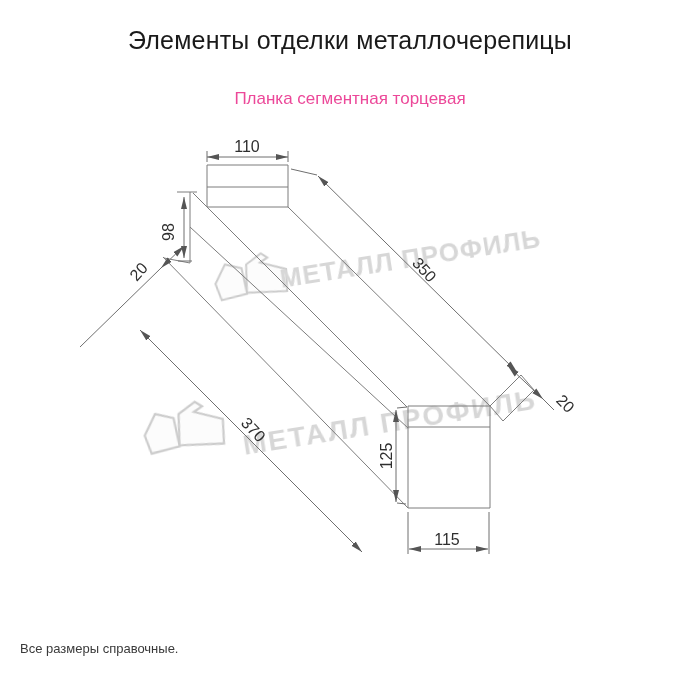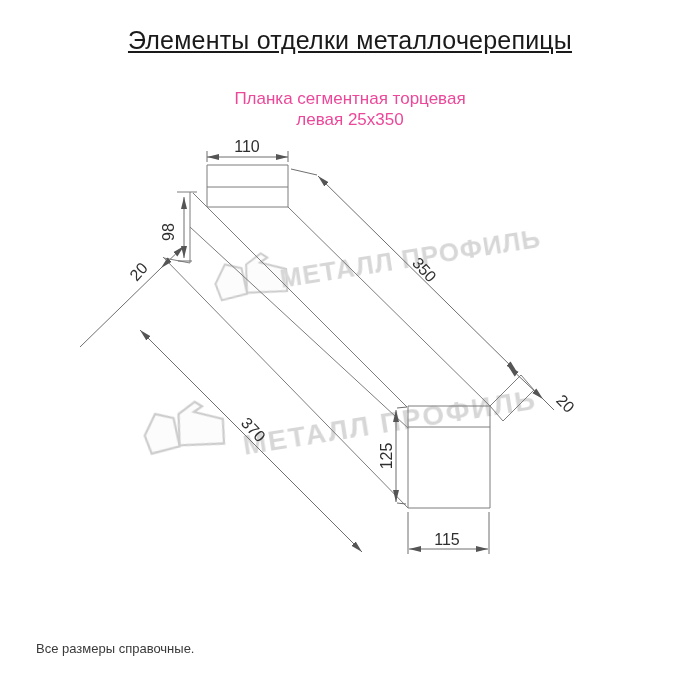--- a/index.html
+++ b/index.html
@@ -6,7 +6,7 @@
     font-family:"Liberation Sans",sans-serif;overflow:hidden;position:relative;}
   .stage{position:absolute;left:0;top:0;width:700px;height:700px;}
   .page-title{position:absolute;left:0;top:26px;width:700px;text-align:center;
-    font-size:25px;letter-spacing:.2px;color:#1a1a1a;text-decoration:underline;}
+    font-size:25px;letter-spacing:.2px;color:#1a1a1a;}
   .subtitle{position:absolute;left:0;top:88px;width:700px;text-align:center;
     font-size:17px;line-height:21px;color:#ec4899;}
   .footer{position:absolute;left:36px;top:640px;font-size:13px;line-height:18px;color:#3a3a3a;}

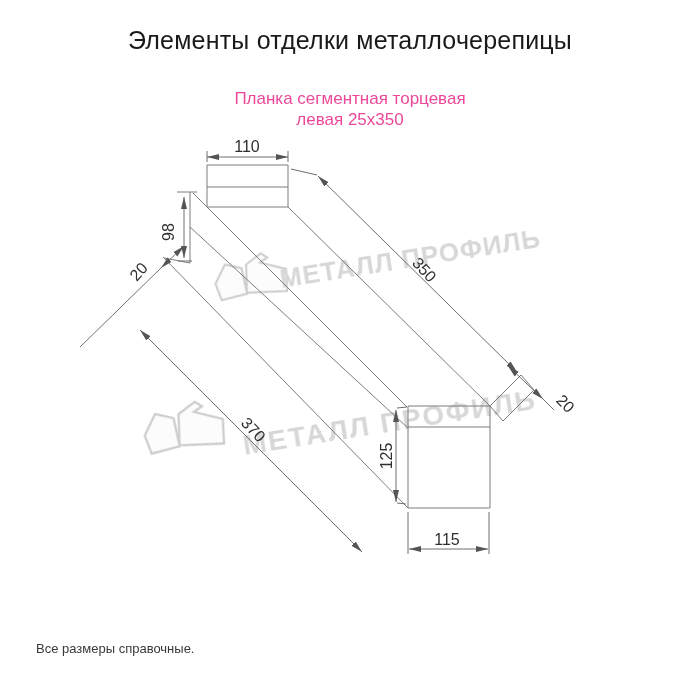--- a/index.html
+++ b/index.html
@@ -47,7 +47,6 @@
   <div class="page-title">Элементы отделки металлочерепицы</div>
   <div class="subtitle">
     <div>Планка сегментная торцевая</div>
-    <div>левая 25х350</div>
   </div>
 
   <svg class="stage" width="700" height="700" viewBox="0 0 700 700">

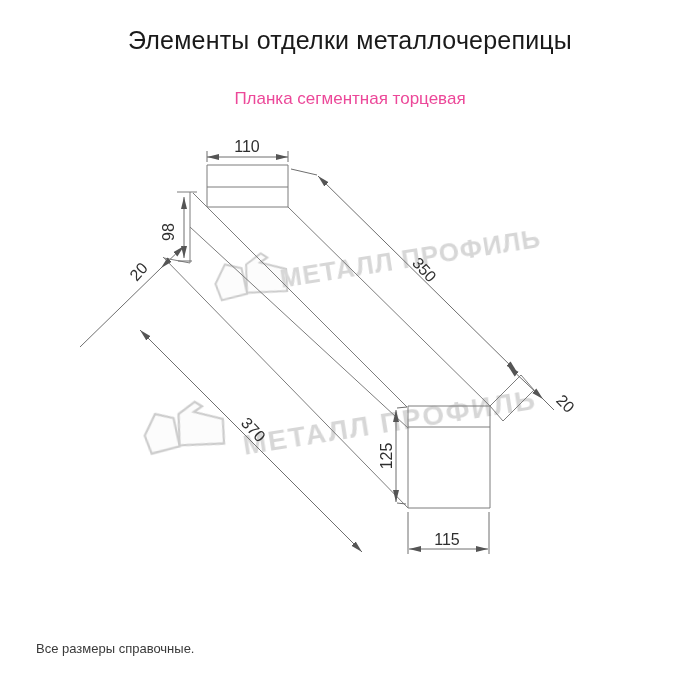--- a/index.html
+++ b/index.html
@@ -9,7 +9,7 @@
     font-size:25px;letter-spacing:.2px;color:#1a1a1a;}
   .subtitle{position:absolute;left:0;top:88px;width:700px;text-align:center;
     font-size:17px;line-height:21px;color:#ec4899;}
-  .footer{position:absolute;left:36px;top:640px;font-size:13px;line-height:18px;color:#3a3a3a;}
+  .footer{position:absolute;left:20px;top:640px;font-size:13px;line-height:18px;color:#3a3a3a;}
   .wm{position:absolute;color:#d7d7d7;font-weight:bold;white-space:nowrap;
     filter:blur(.6px);transform-origin:left center;}
   .wm-text{display:inline-block;vertical-align:middle;}

